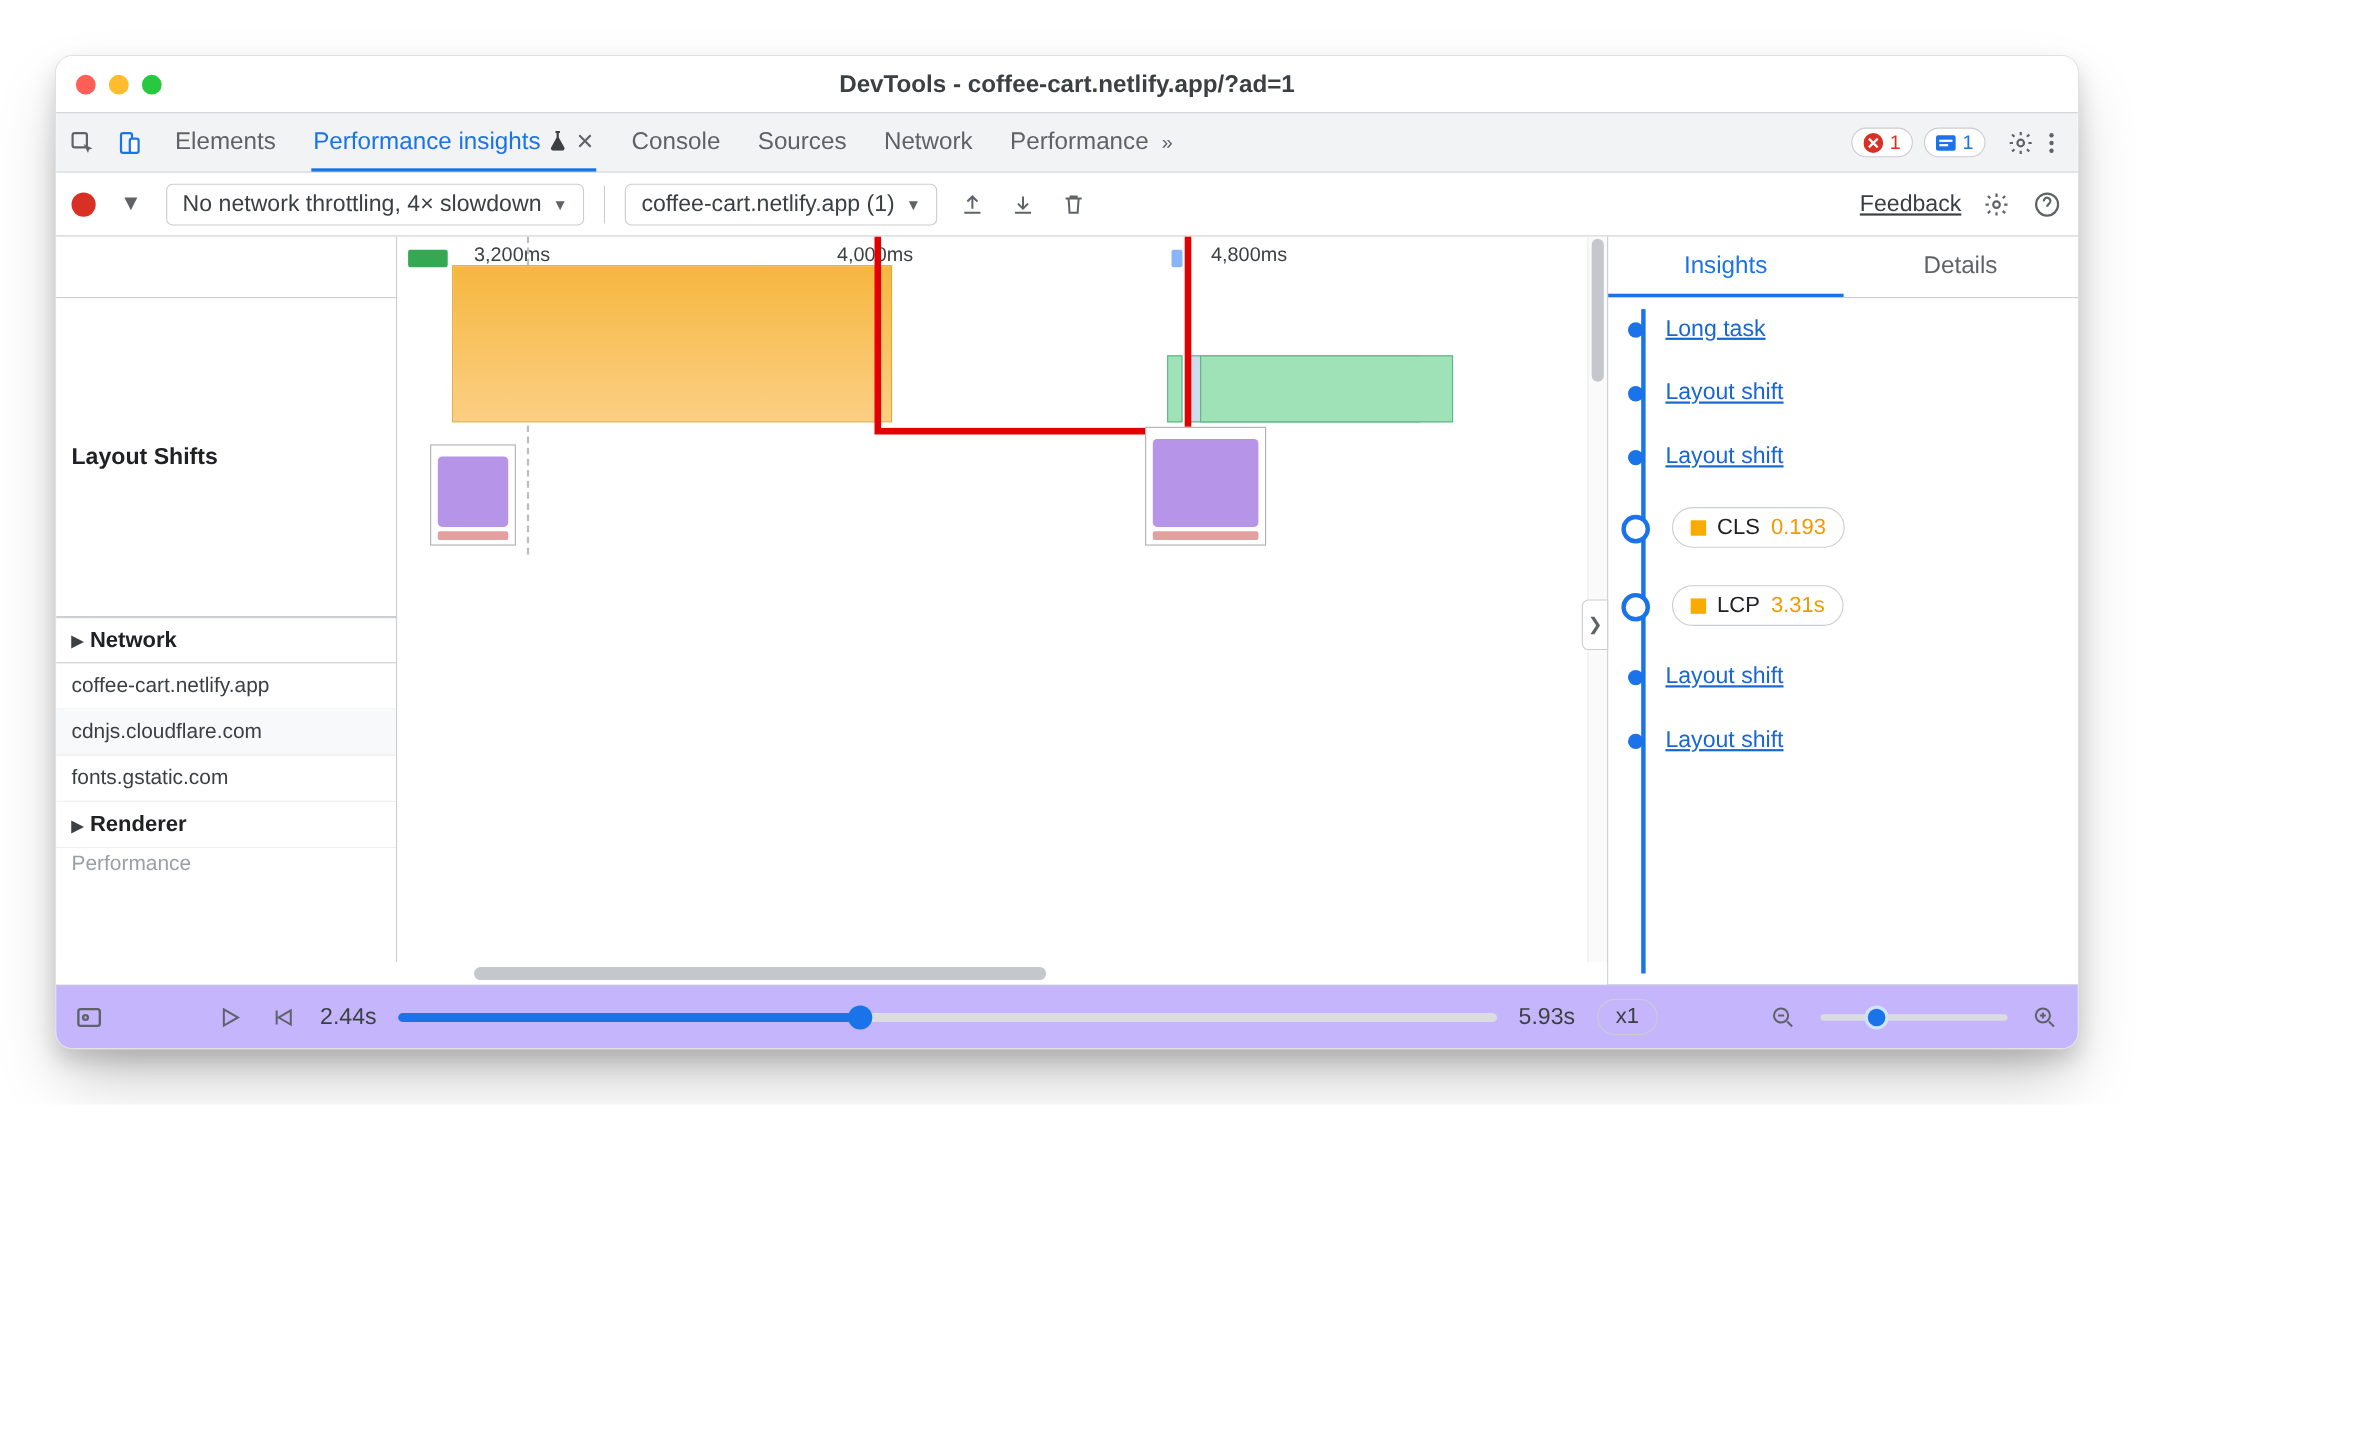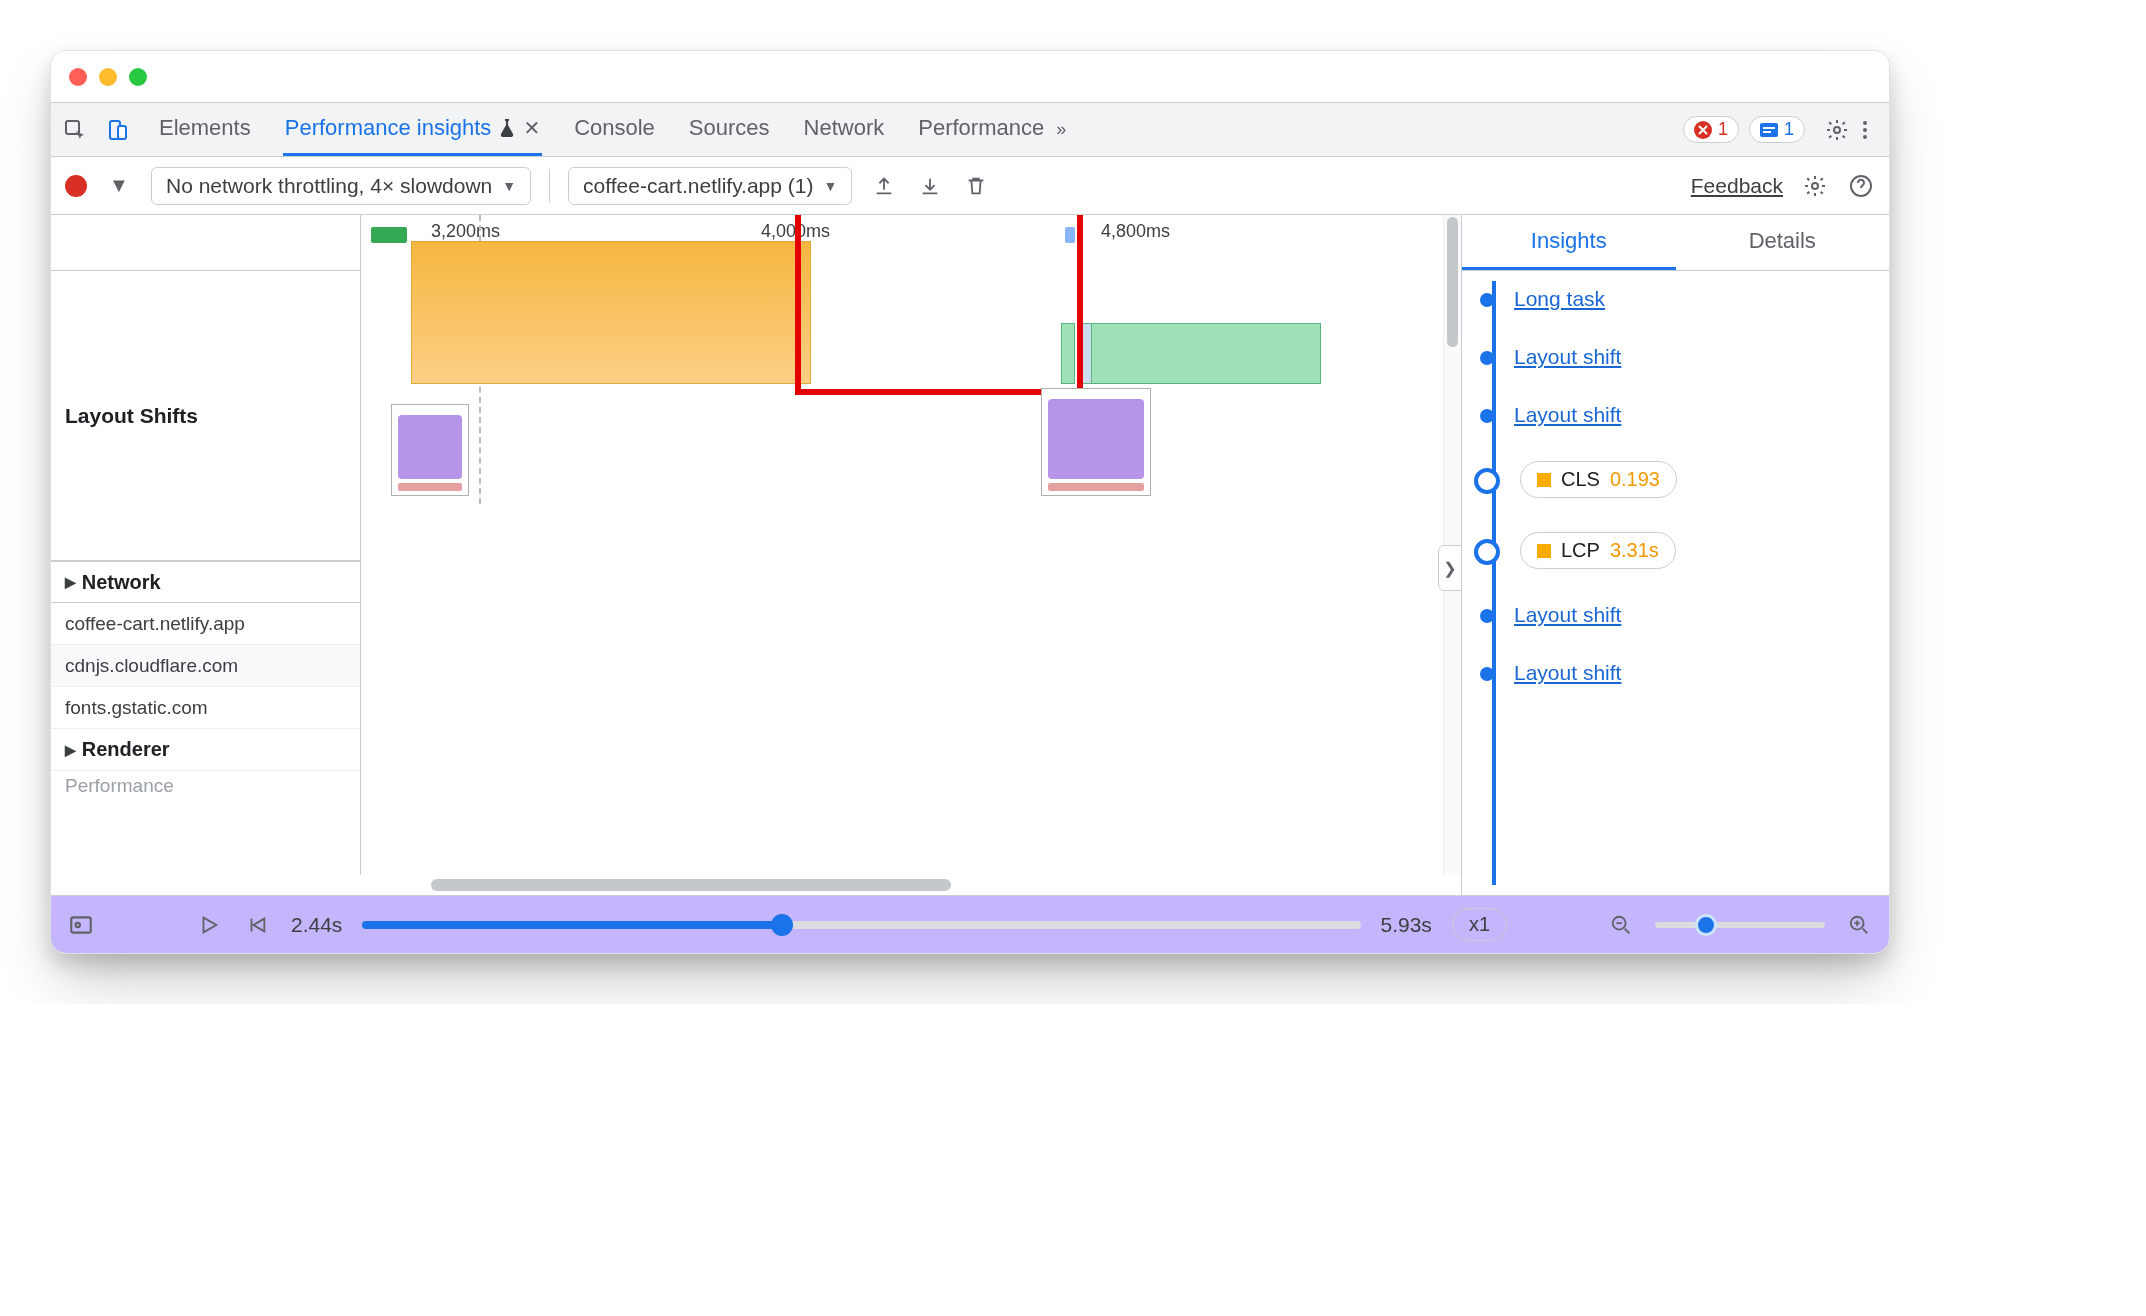--- a/index.html
+++ b/index.html
@@ -246,6 +246,7 @@
       <span class="y"></span>
       <span class="g"></span>
     </div>
+    <div class="title">DevTools - coffee-cart.netlify.app/?ad=1</div>
   </div>
 
   <div class="tabstrip">

